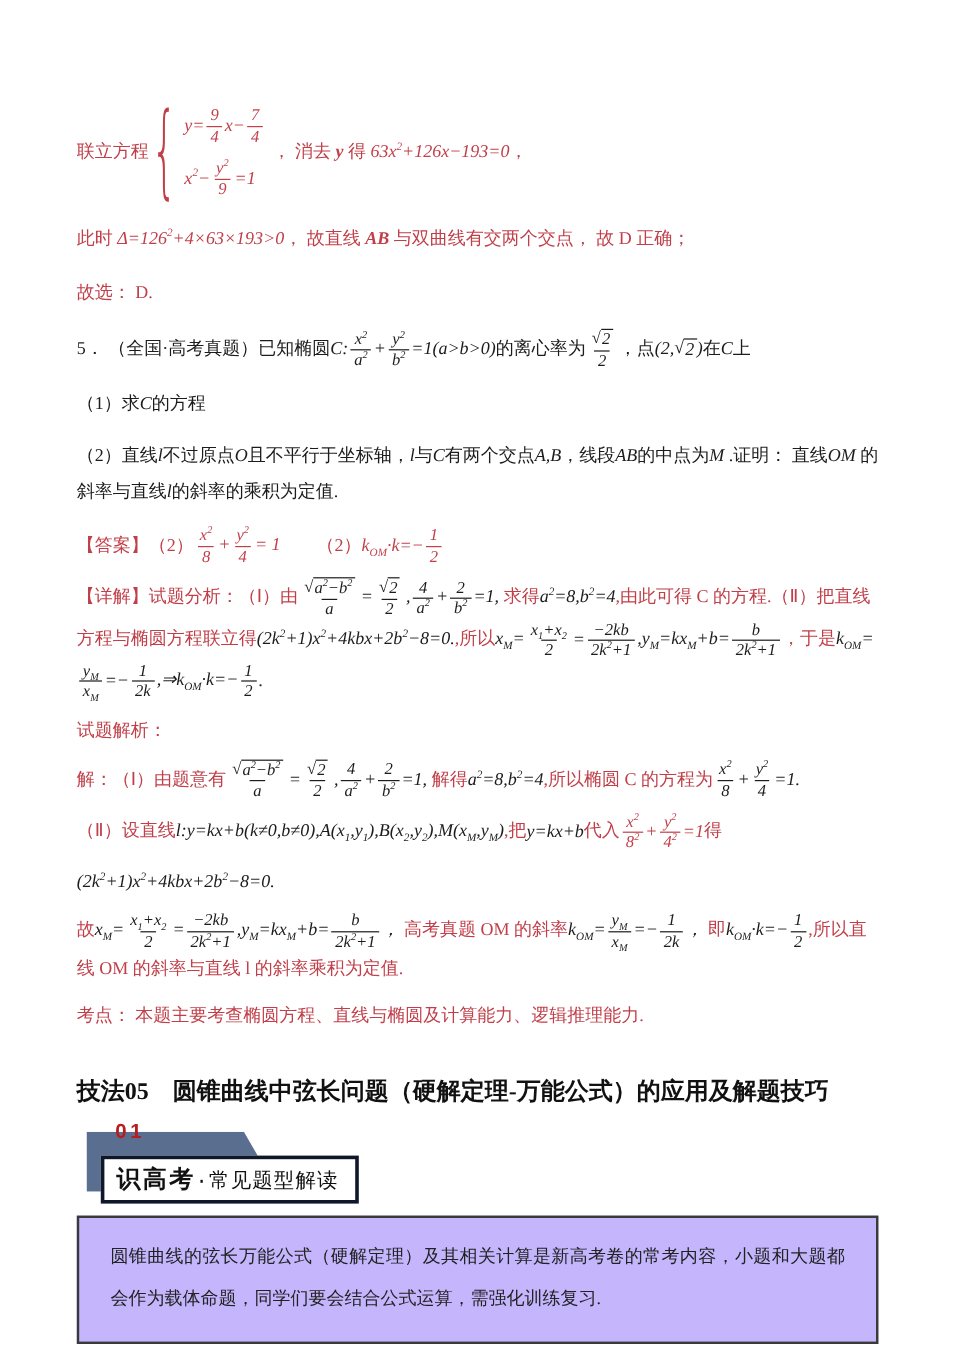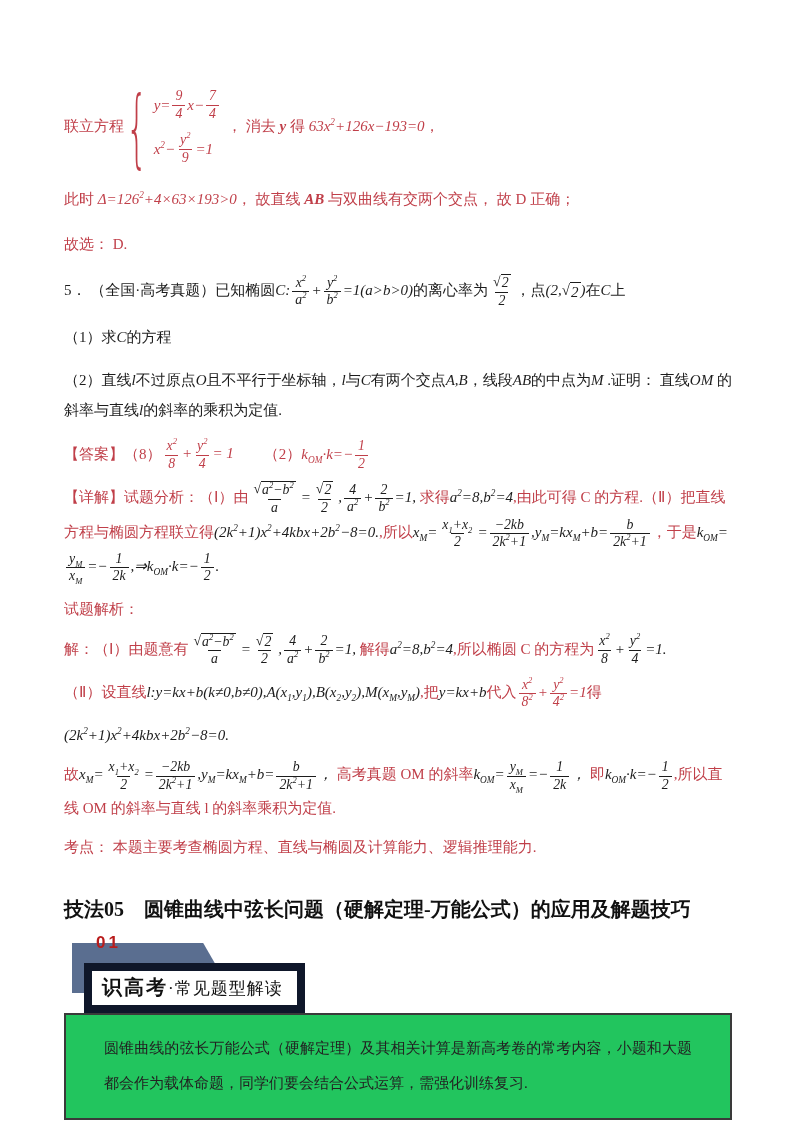--- a/index.html
+++ b/index.html
@@ -112,7 +112,7 @@
         </span>)</span><span class="cn">在</span><span class="m">C</span><span class="cn">上</span></p>
   <p class="line"><span class="cn">（1）求</span><span class="m">C</span><span class="cn">的方程</span></p>
   <p class="line"><span class="cn">（2）直线</span><span class="m">l</span><span class="cn">不过原点</span><span class="m">O</span><span class="cn">且不平行于坐标轴，</span><span class="m">l</span><span class="cn">与</span><span class="m">C</span><span class="cn">有两个交点</span><span class="m">A,B</span><span class="cn">，线段</span><span class="m">AB</span><span class="cn">的中点为</span><span class="m">M</span><span class="cn"> .证明： 直线</span><span class="m">OM</span><span class="cn"> 的斜率与直线</span><span class="m">l</span><span class="cn">的斜率的乘积为定值.</span></p>
-  <p class="line mb-sm"><span class="cn red">【答案】（8）</span><span class="frac red">
+  <p class="line mb-sm"><span class="cn red">【答案】（2）</span><span class="frac red">
         <span class="num">x<sup>2</sup></span>
         <span class="den">8</span>
       </span><span class="m red">+</span><span class="frac red">

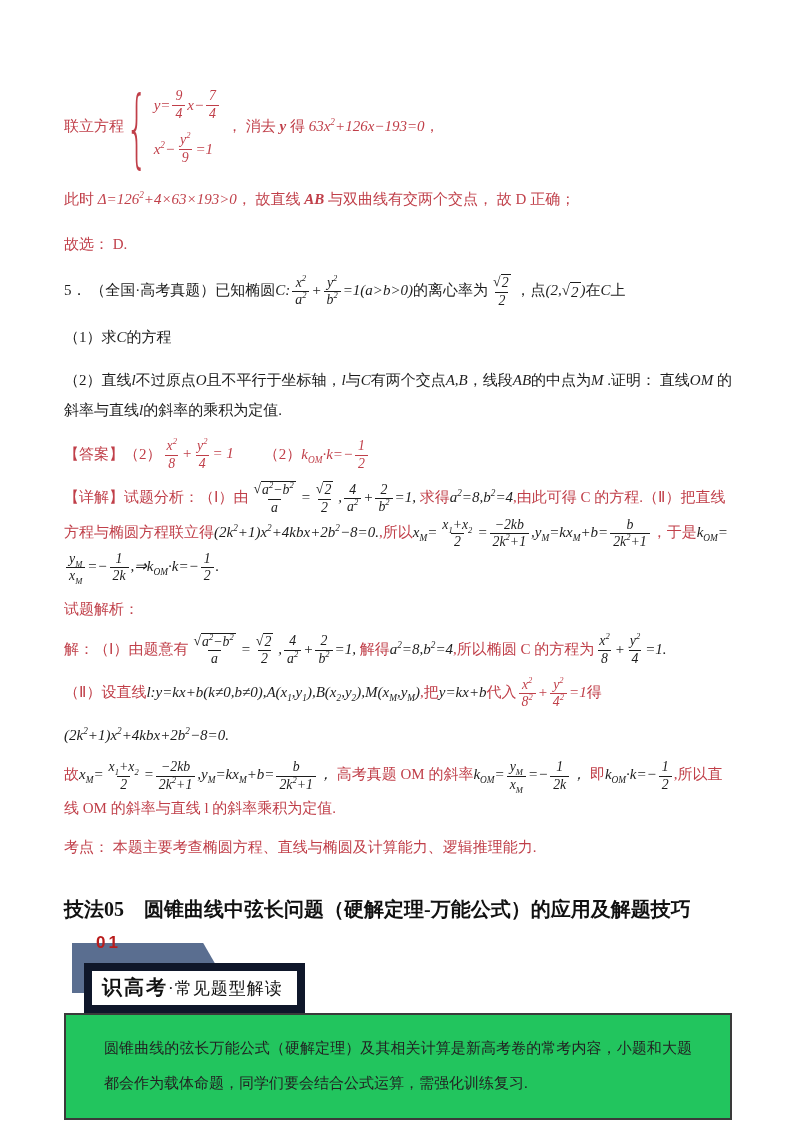--- a/index.html
+++ b/index.html
@@ -52,8 +52,8 @@
   }
   .badge-label{
     position:absolute;left:20px;top:28px;background:#ffffff;
-    border:8px solid #0f172a;padding:3px 14px 4px 10px;white-space:nowrap;
-    font-family:Liberation Serif, serif;color:#111;
+    border:3px solid #0f172a;padding:3px 14px 4px 10px;white-space:nowrap;
+    font-family:Liberation Mono, monospace;color:#111;
   }
   .badge-label .strong{font-weight:bold;font-size:20px;letter-spacing:2px;}
   .badge-label .rest{font-size:17px;letter-spacing:1px;}

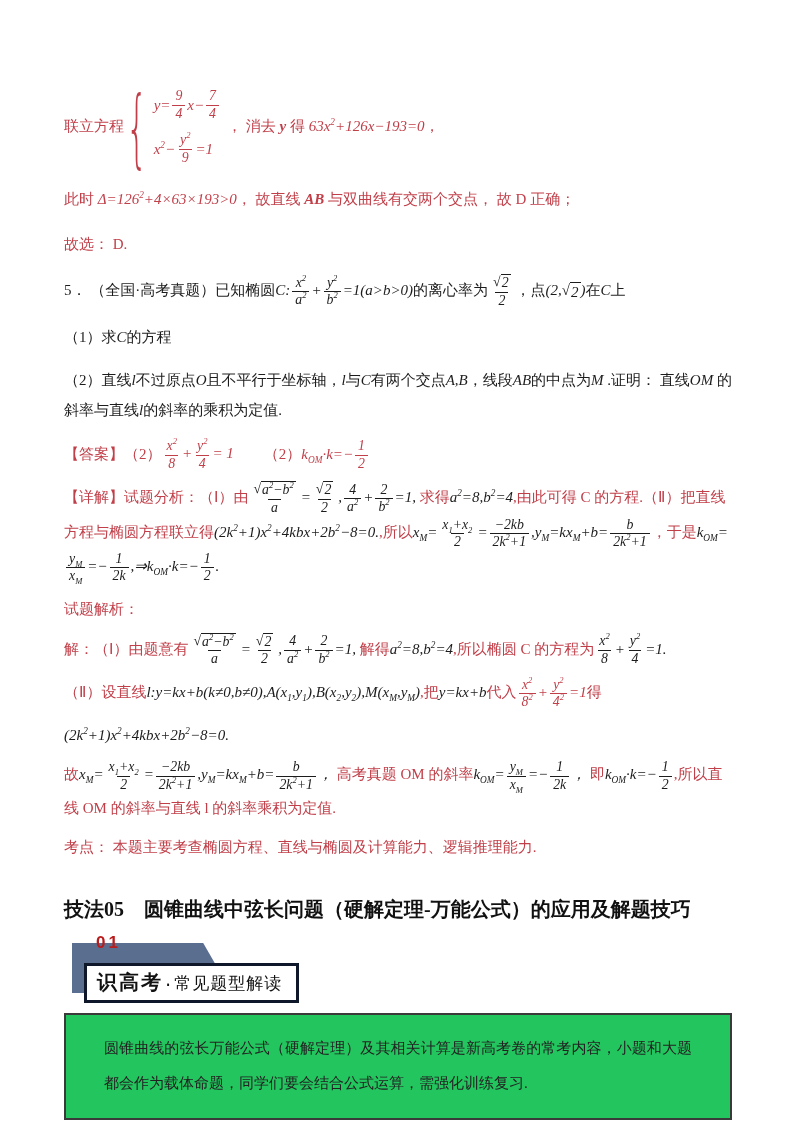--- a/index.html
+++ b/index.html
@@ -58,8 +58,8 @@
   .badge-label .strong{font-weight:bold;font-size:20px;letter-spacing:2px;}
   .badge-label .rest{font-size:17px;letter-spacing:1px;}
   .note{
-    border:2px solid #3a3a3a;background:#22c55e;
-    padding:16px 38px;font-size:15px;line-height:2.35;color:#222;
+    border:2px solid #3a3a3a;background:#c4b5fd;
+    padding:16px 26px;font-size:15px;line-height:2.35;color:#222;
     text-align:justify;
   }
 </style>

